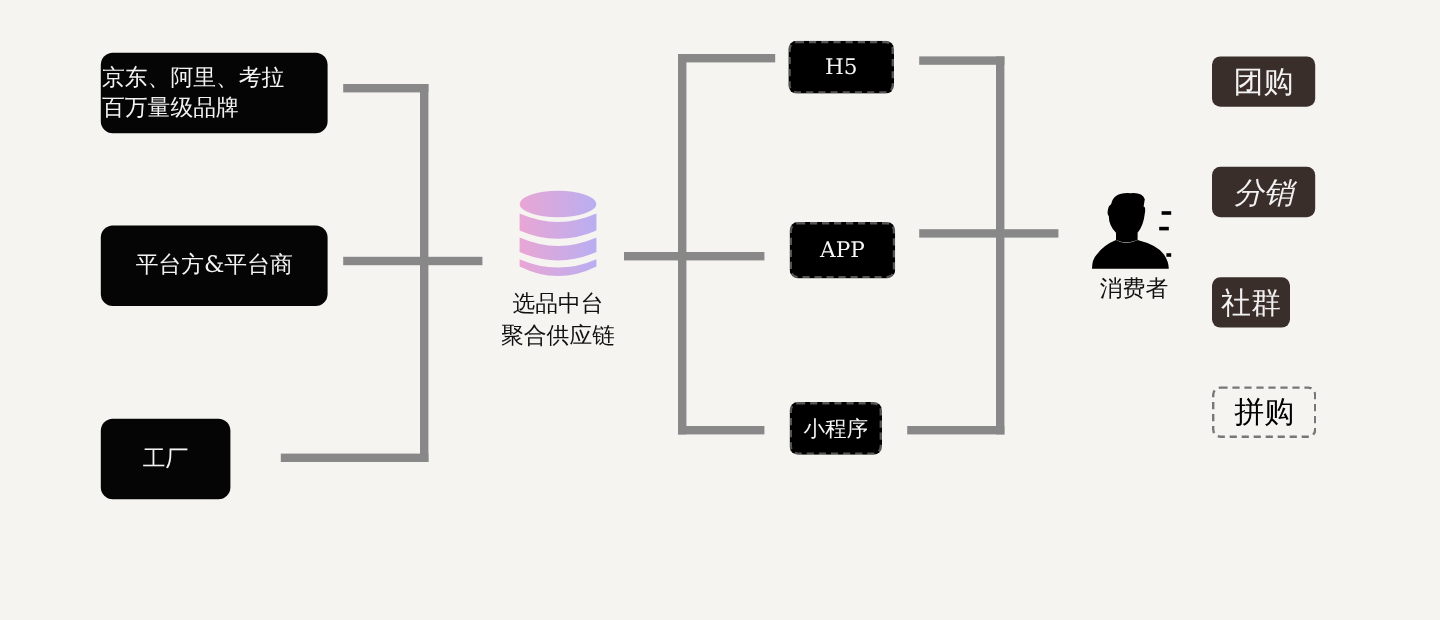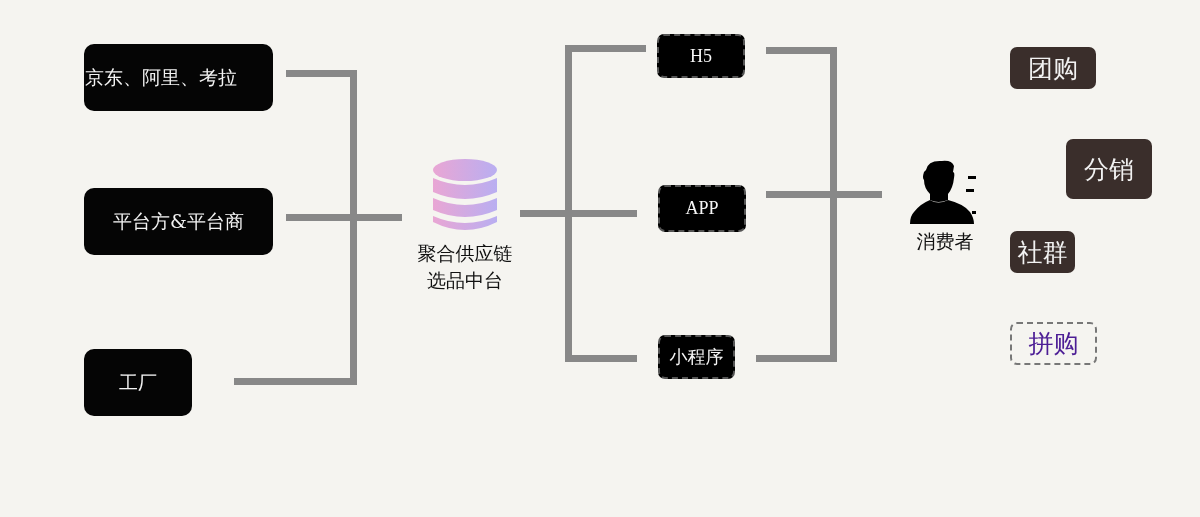--- a/index.html
+++ b/index.html
@@ -9,7 +9,7 @@
           display: flex; align-items: center; justify-content: center; font-size: 19px; line-height: 25px; box-sizing: border-box; }
   .node.left { justify-content: flex-start; padding-left: 1px; }
   .chan { position: absolute; background: #000; color: #f5f5f5; border-radius: 7px; border: 2px dashed #555;
-          display: flex; align-items: center; justify-content: center; font-size: 18px; box-sizing: border-box; font-family: Liberation Serif, serif; }
+          display: flex; align-items: center; justify-content: center; font-size: 18px; box-sizing: border-box; }
   .mode { position: absolute; background: #3a2e2b; color: #f2f2f2; border-radius: 7px;
           display: flex; align-items: center; justify-content: center; font-size: 25px; box-sizing: border-box; }
   .mode.dashed { background: transparent; color: #4c1d95; border: 2px dashed #777; }

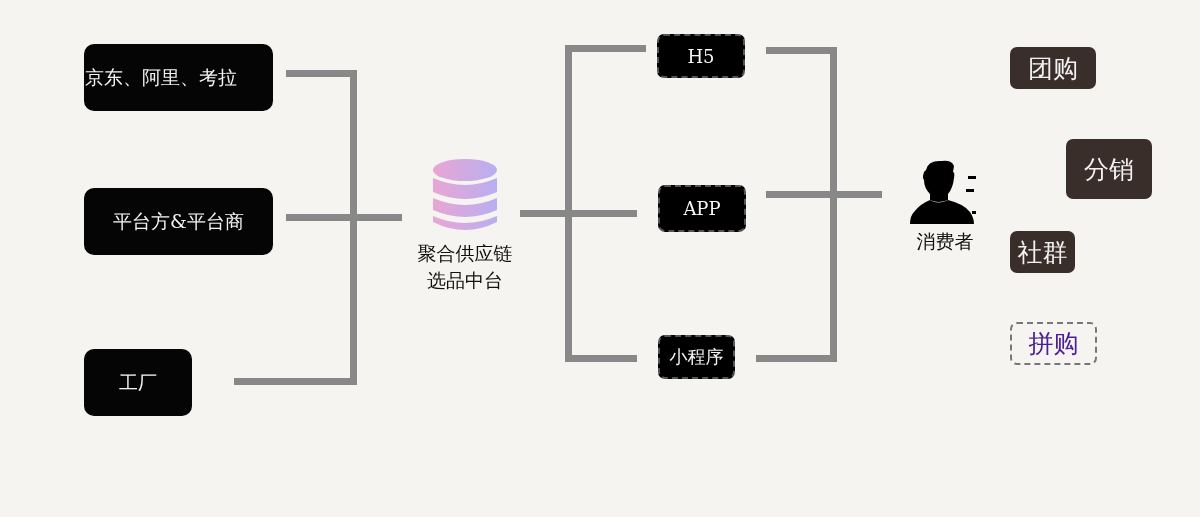--- a/index.html
+++ b/index.html
@@ -23,6 +23,7 @@
 <div class="node left" style="left:84px;top:44px;width:189px;height:67px;">
   <div>
     <div>京东、阿里、考拉</div>
+    <div>百万量级品牌</div>
   </div>
 </div>
 <div class="node" style="left:84px;top:188px;width:189px;height:67px;">

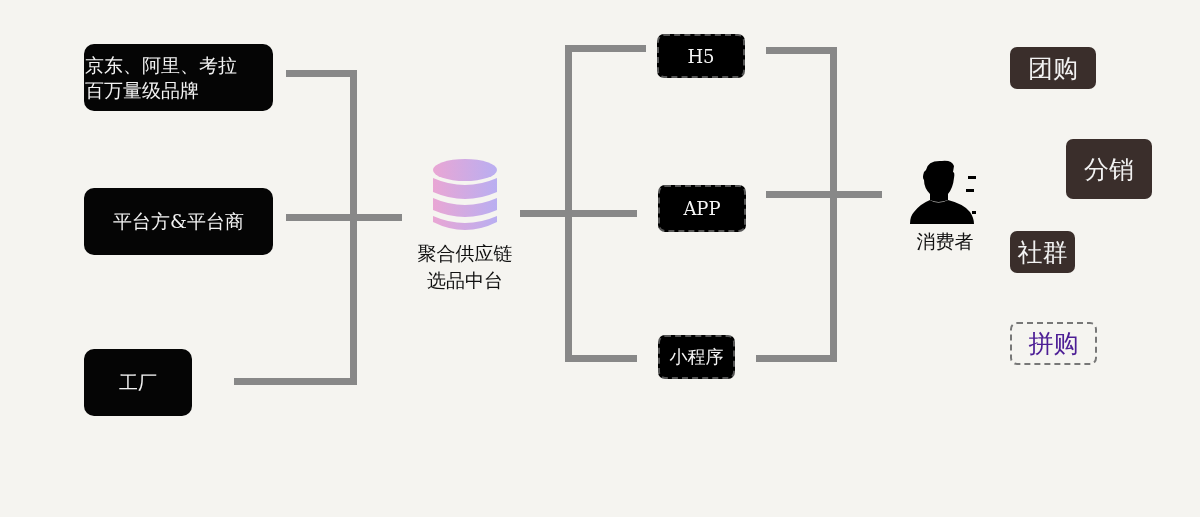--- a/index.html
+++ b/index.html
@@ -87,7 +87,7 @@
 <div class="mode" style="left:1010px;top:47px;width:86px;height:42px;">
   <span>团购</span>
 </div>
-<div class="mode" style="left:1066px;top:139px;width:86px;height:60px;">
+<div class="mode" style="left:1010px;top:139px;width:86px;height:42px;font-style:italic;">
   <span>分销</span>
 </div>
 <div class="mode" style="left:1010px;top:231px;width:65px;height:42px;">

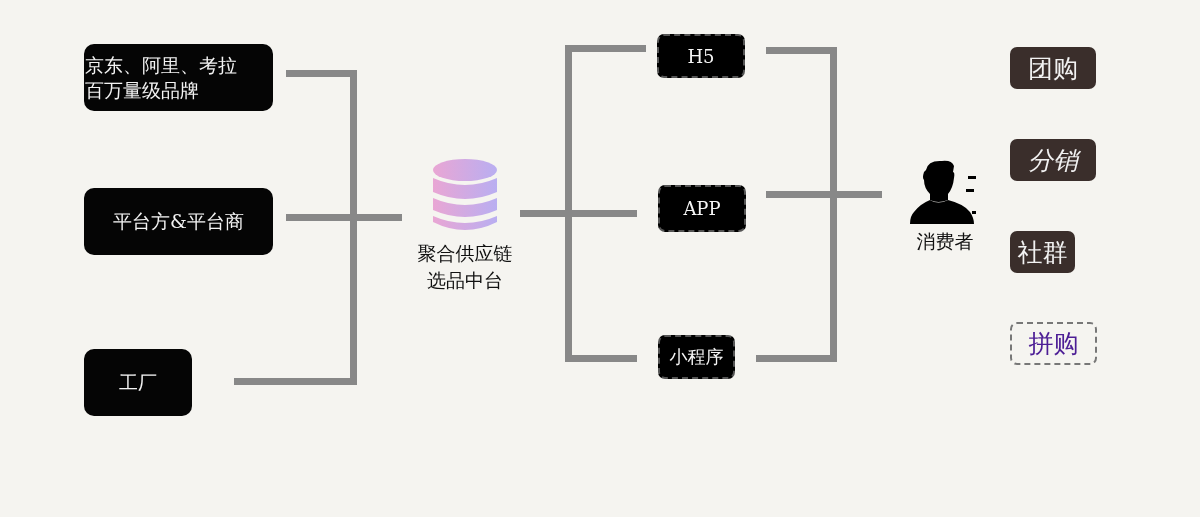--- a/index.html
+++ b/index.html
@@ -51,8 +51,8 @@
   <path d="M1 58 Q33 72 65 58 L65 64 Q33 80 1 64 Z" fill="url(#dbgrad)"></path>
 </svg>
 <div class="label" style="left:400px;top:240px;width:130px;">
+  <div>选品中台</div>
   <div>聚合供应链</div>
-  <div>选品中台</div>
 </div>
 
 <div class="line" style="left:520px;top:210px;width:117px;height:7px;"></div>

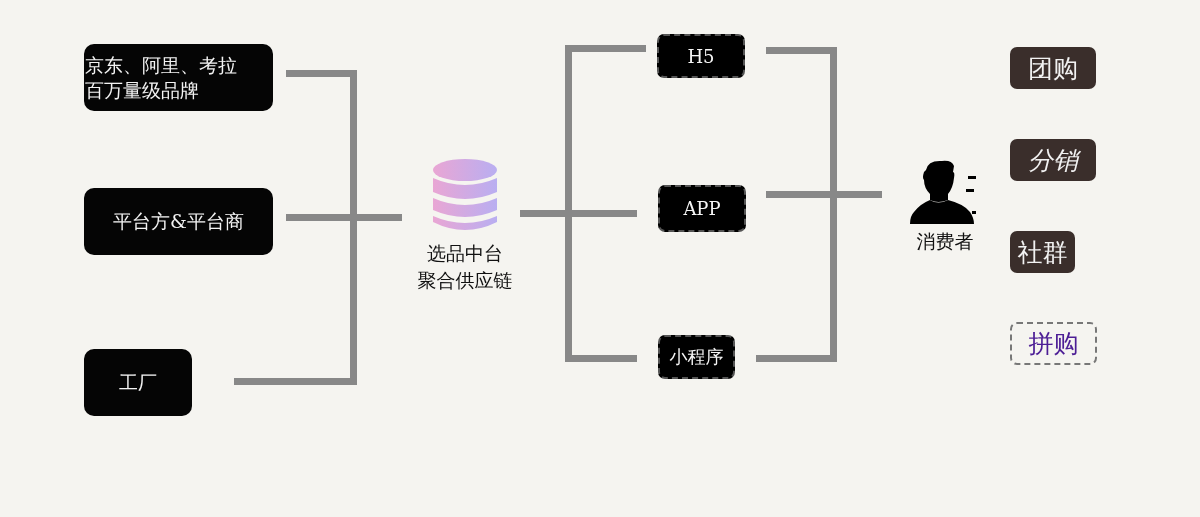--- a/index.html
+++ b/index.html
@@ -12,7 +12,7 @@
           display: flex; align-items: center; justify-content: center; font-size: 18px; box-sizing: border-box; }
   .mode { position: absolute; background: #3a2e2b; color: #f2f2f2; border-radius: 7px;
           display: flex; align-items: center; justify-content: center; font-size: 25px; box-sizing: border-box; }
-  .mode.dashed { background: transparent; color: #4c1d95; border: 2px dashed #777; }
+  .mode.dashed { background: transparent; color: #000000; border: 2px dashed #777; }
   .line { position: absolute; background: #888888; }
   .label { position: absolute; color: #111; text-align: center; font-size: 19px; line-height: 27px; }
   svg { position: absolute; overflow: visible; }

